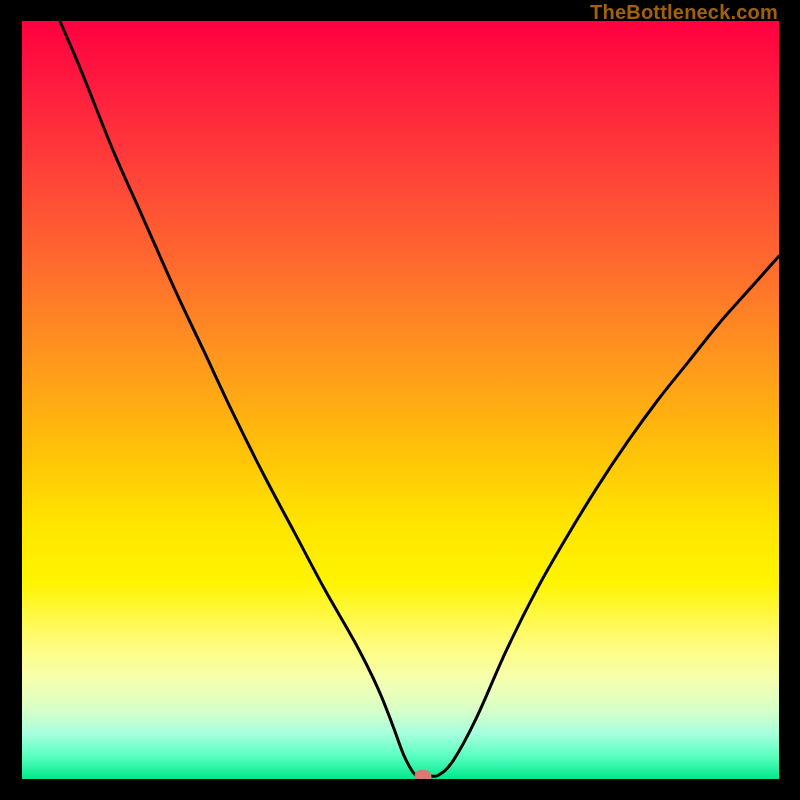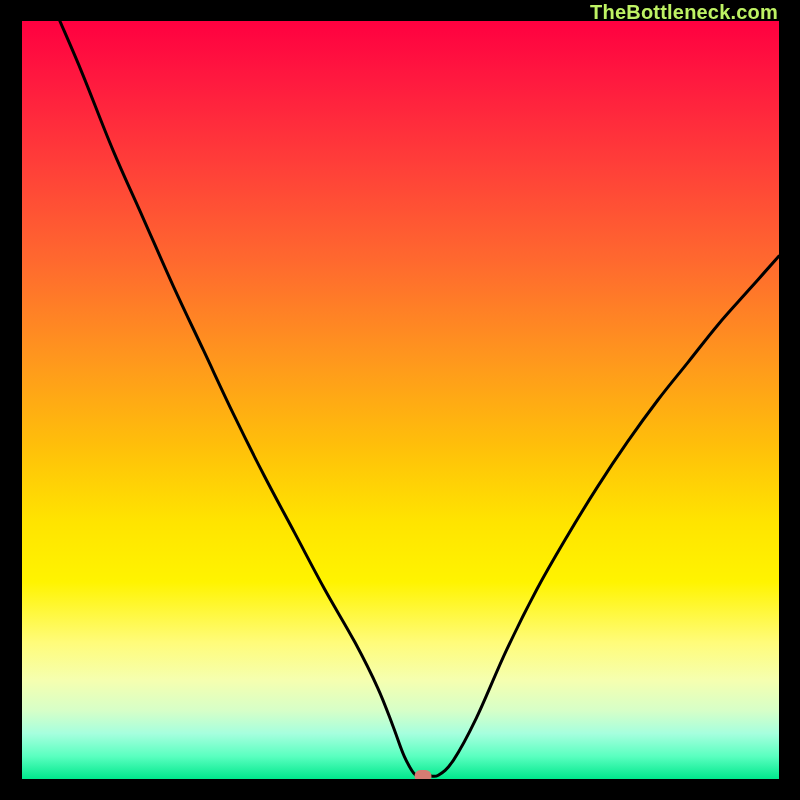--- a/index.html
+++ b/index.html
@@ -68,7 +68,7 @@
     font-family: Arial, Helvetica, sans-serif;
     font-size: 20px;
     font-weight: 600;
-    color: #bef264;
+    color: #a16207;
     letter-spacing: 0.2px;
   }
 </style>

